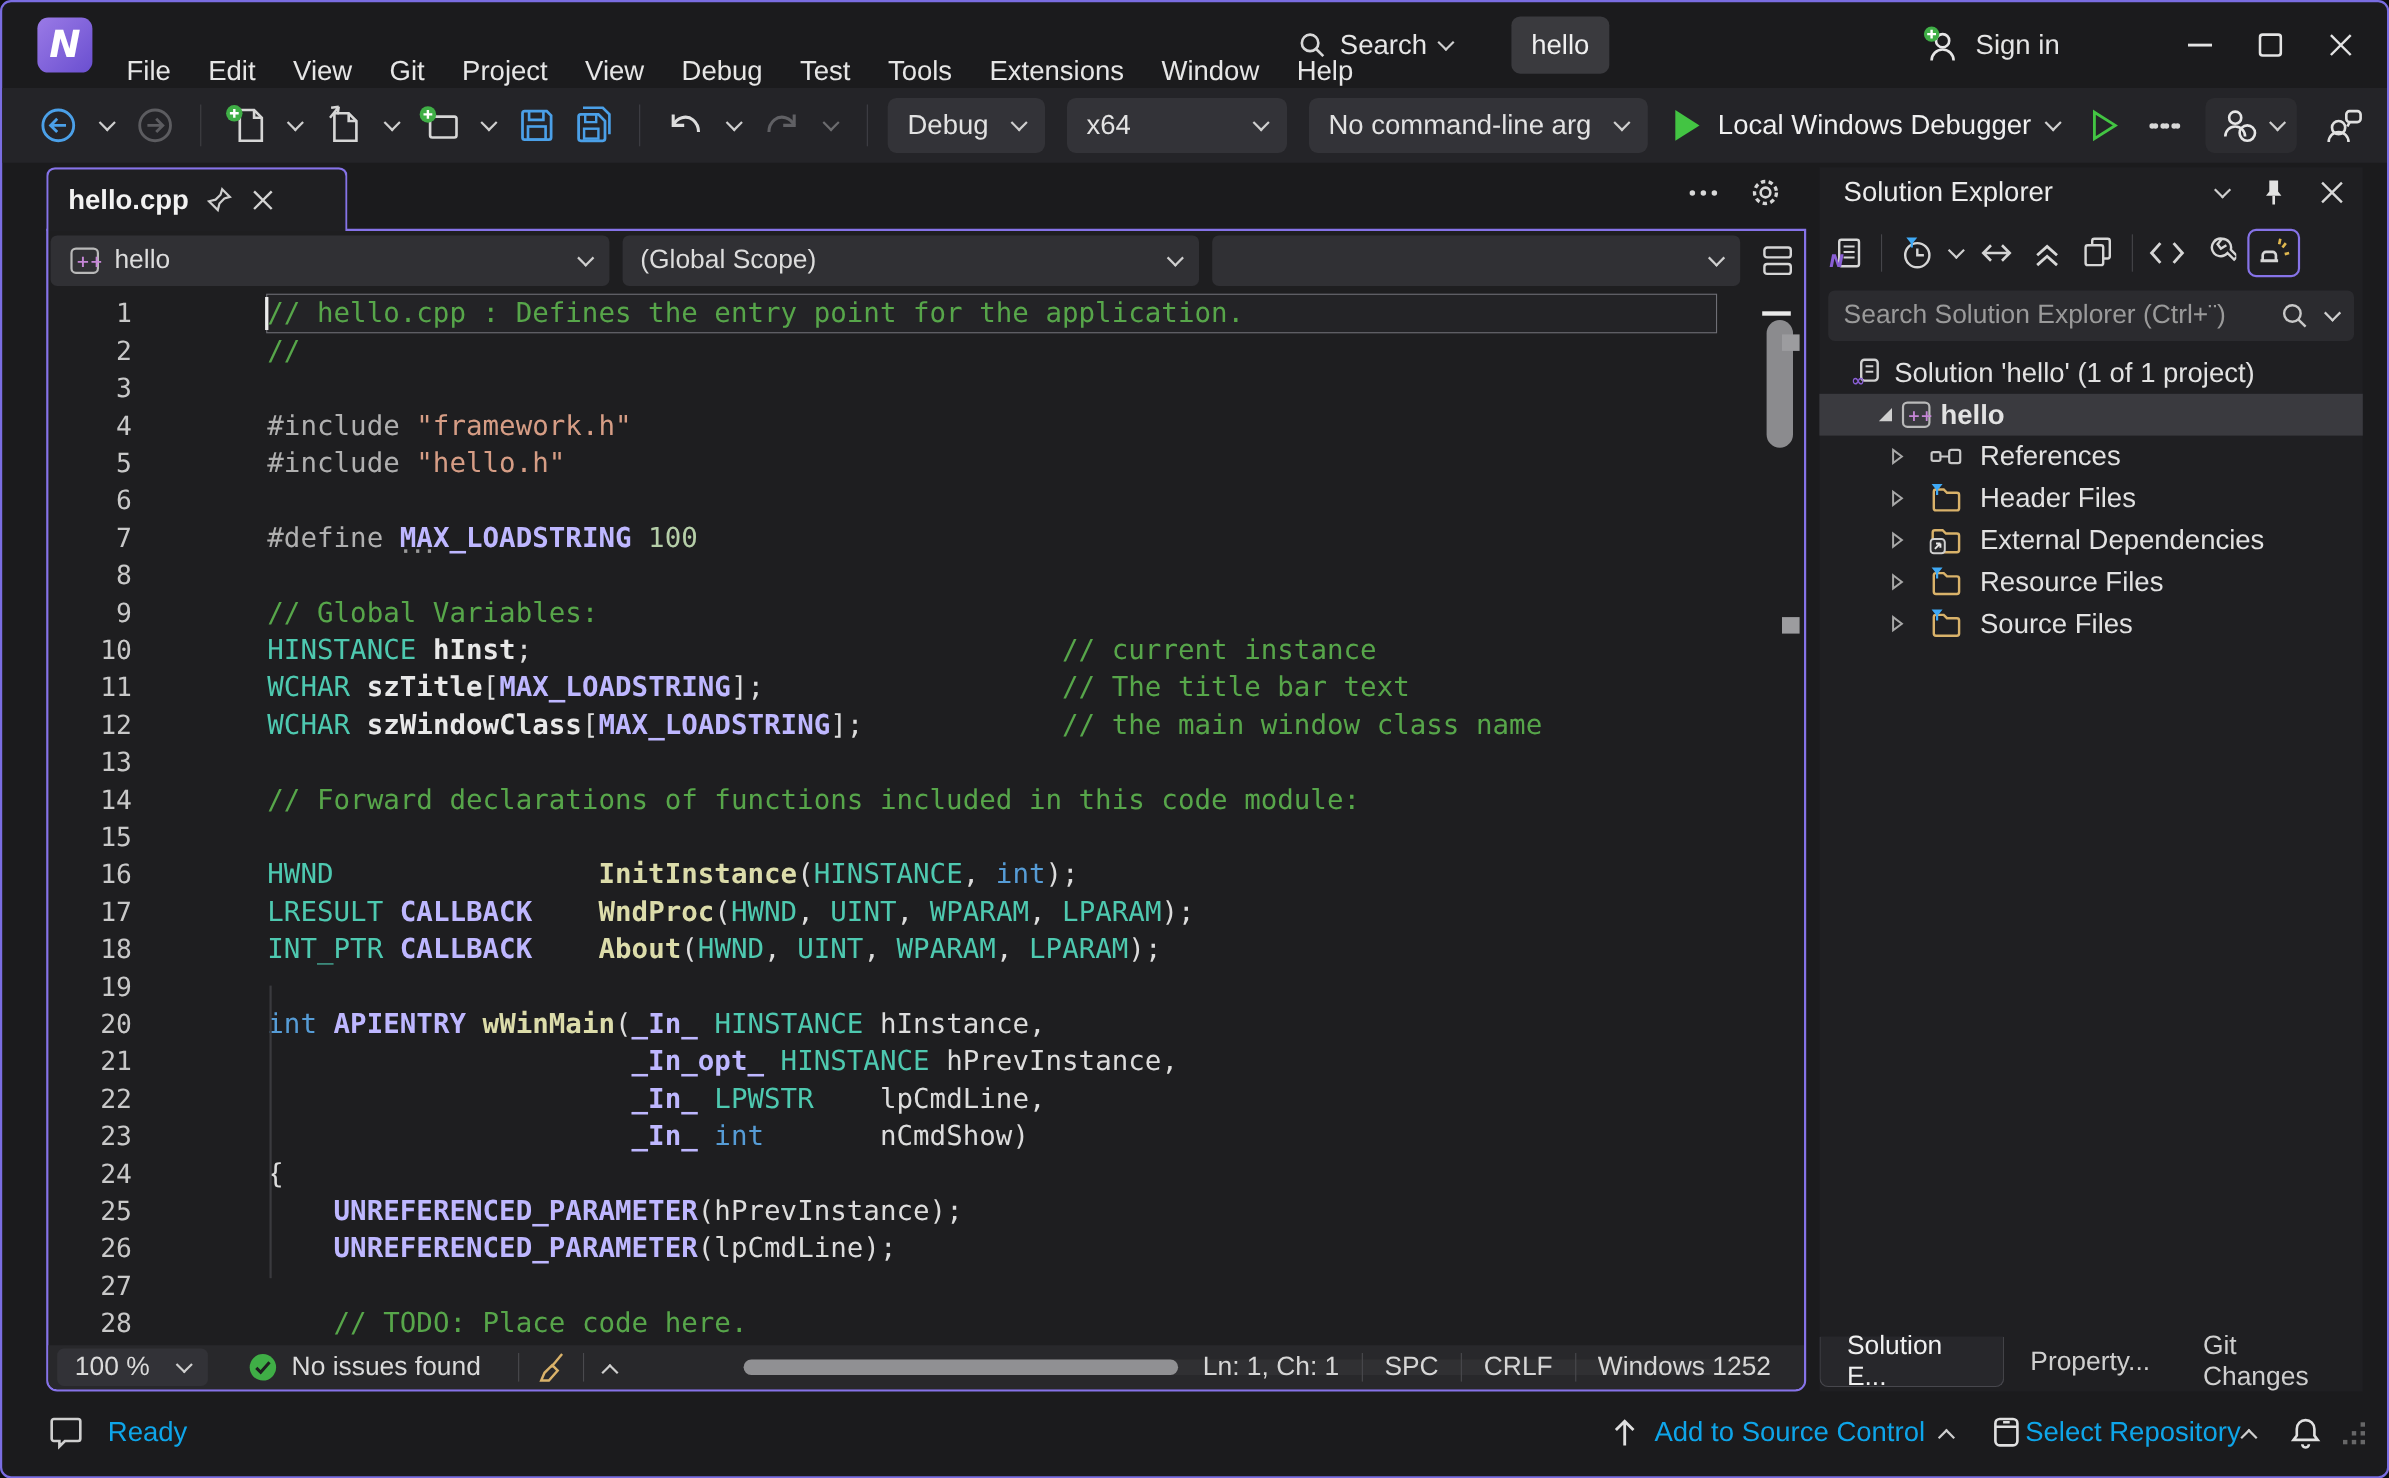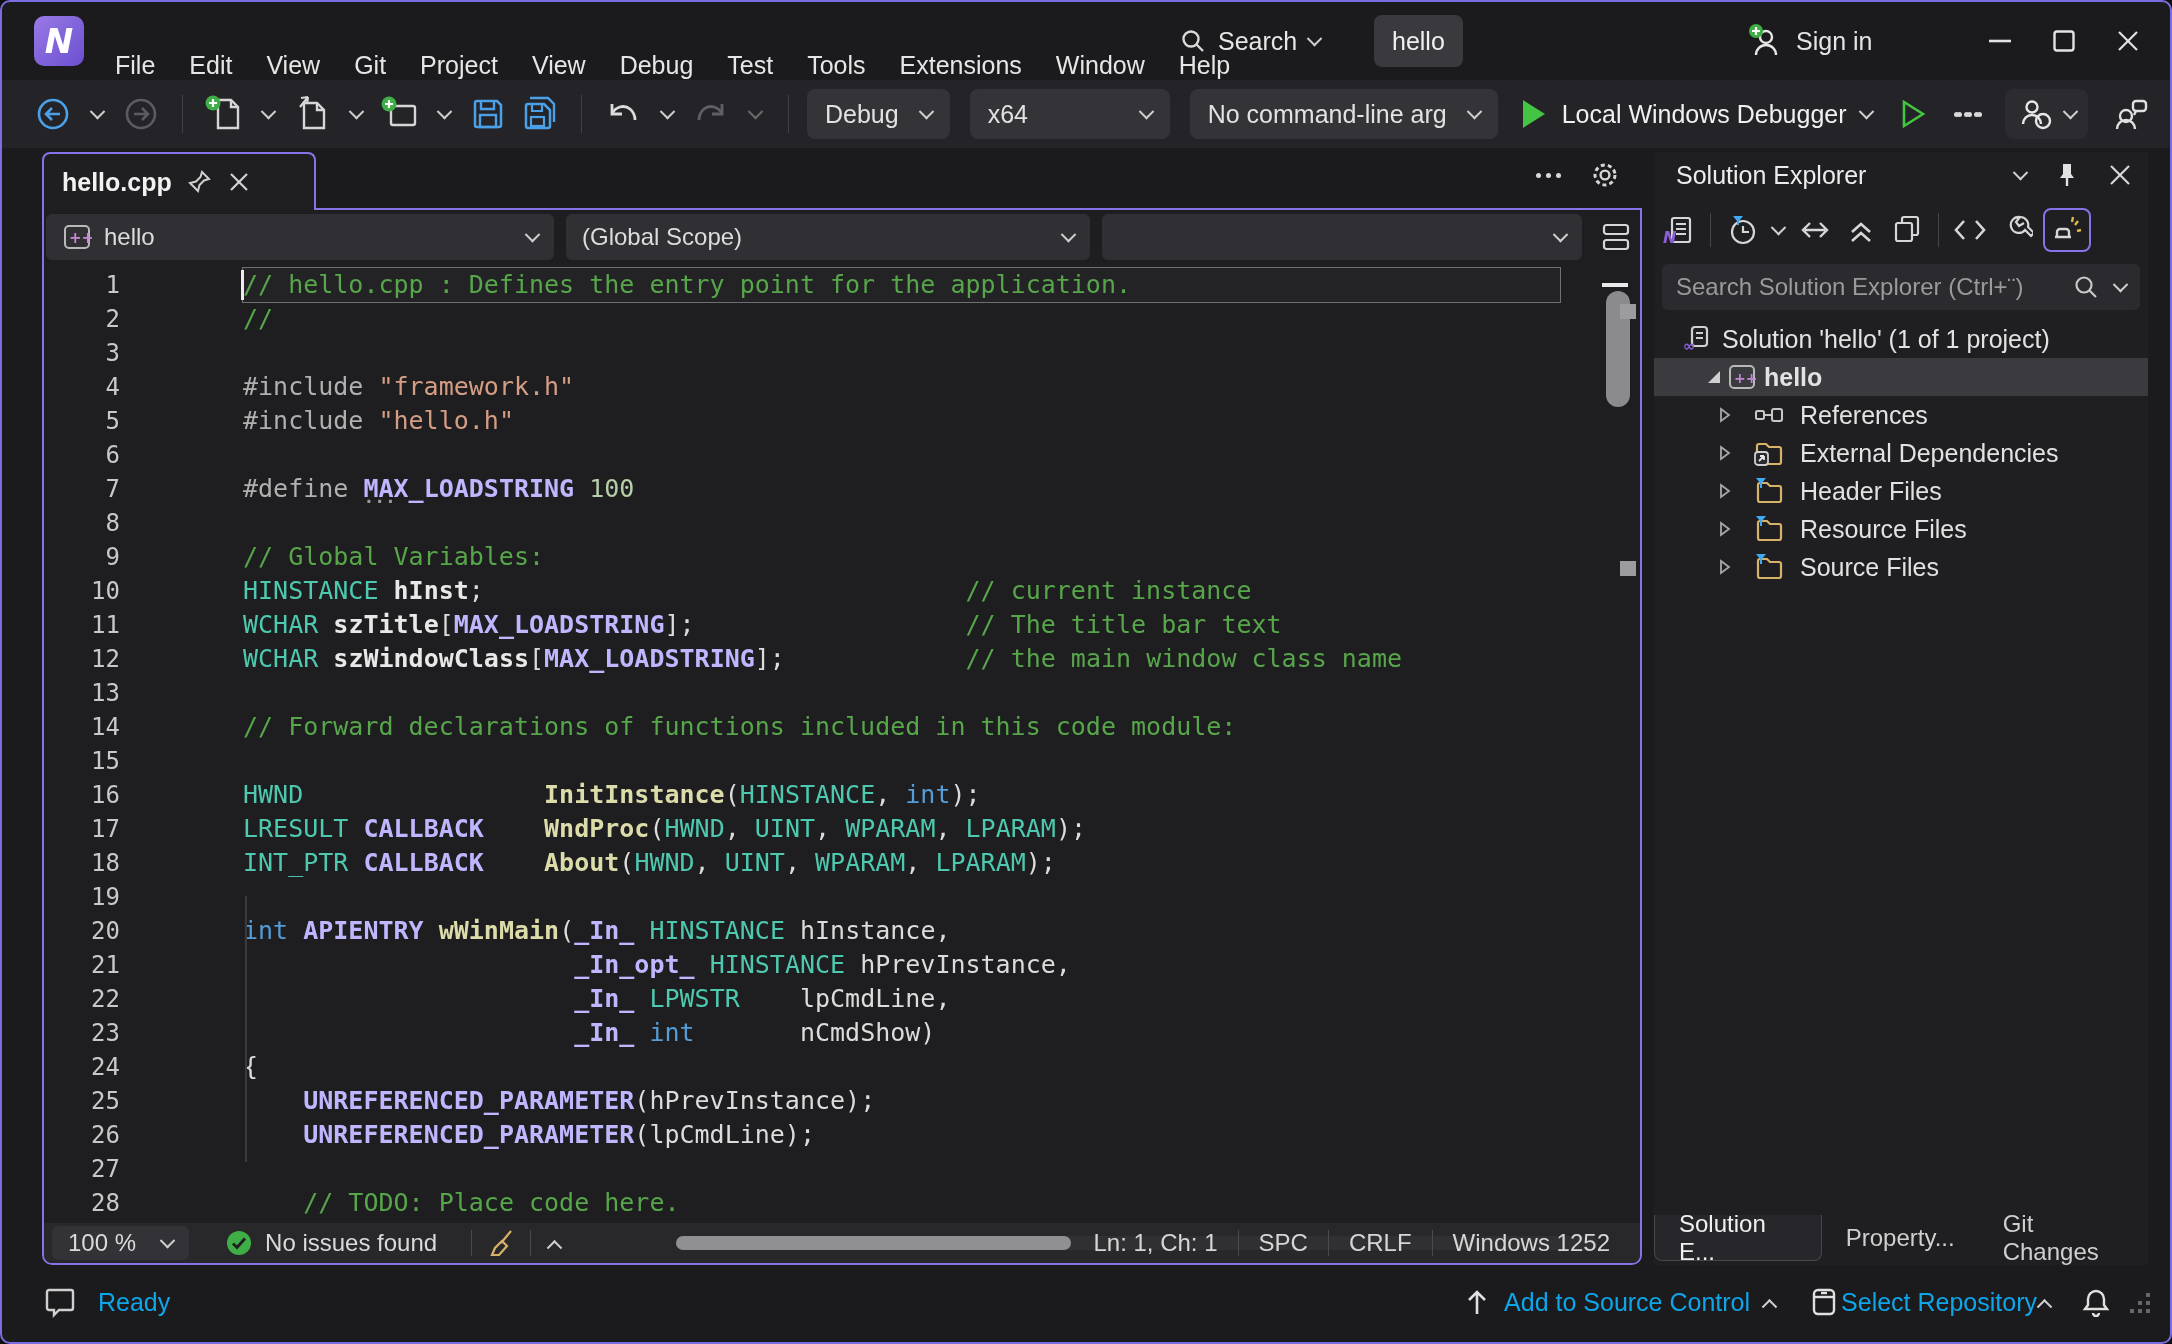--- a/index.html
+++ b/index.html
@@ -563,12 +563,11 @@
           </span>
           <span class="ticon" style="left: 100px;">
             <svg width="30" height="28" viewBox="0 0 30 28">
-              <path d="M3 7 a2 2 0 0 1 2-2 h7 l3 3 h10 a2 2 0 0 1 2 2 v13 a2 2 0 0 1 -2 2 H5 a2 2 0 0 1 -2 -2 z" fill="none" stroke="#d9b26a" stroke-width="2.2"></path>
-              <rect x="1" y="13" width="13" height="13" rx="3" fill="#2a2a2d" stroke="#cfcfcf" stroke-width="1.8"></rect>
-              <path d="M5 22 l5 -5 M10 17 h-4 M10 17 v4" stroke="#e8e8e8" stroke-width="1.8" fill="none"></path>
-            </svg>
-          </span>
-          <span class="tlabel" style="left: 146px;">External Dependencies</span>
+              <path d="M4 8 a2 2 0 0 1 2-2 h7 l3 3 h9 a2 2 0 0 1 2 2 v12 a2 2 0 0 1 -2 2 H6 a2 2 0 0 1 -2 -2 z" fill="none" stroke="#d9b26a" stroke-width="2.2"></path>
+              <polygon points="2,1 12,1 8,6 8,11 6,11 6,6" fill="#3fa9f5"></polygon>
+            </svg>
+          </span>
+          <span class="tlabel" style="left: 146px;">Header Files</span>
         </div>
         <div class="tree-row">
           <span class="arrow" style="left: 64px;">
@@ -578,11 +577,12 @@
           </span>
           <span class="ticon" style="left: 100px;">
             <svg width="30" height="28" viewBox="0 0 30 28">
-              <path d="M4 8 a2 2 0 0 1 2-2 h7 l3 3 h9 a2 2 0 0 1 2 2 v12 a2 2 0 0 1 -2 2 H6 a2 2 0 0 1 -2 -2 z" fill="none" stroke="#d9b26a" stroke-width="2.2"></path>
-              <polygon points="2,1 12,1 8,6 8,11 6,11 6,6" fill="#3fa9f5"></polygon>
-            </svg>
-          </span>
-          <span class="tlabel" style="left: 146px;">Header Files</span>
+              <path d="M3 7 a2 2 0 0 1 2-2 h7 l3 3 h10 a2 2 0 0 1 2 2 v13 a2 2 0 0 1 -2 2 H5 a2 2 0 0 1 -2 -2 z" fill="none" stroke="#d9b26a" stroke-width="2.2"></path>
+              <rect x="1" y="13" width="13" height="13" rx="3" fill="#2a2a2d" stroke="#cfcfcf" stroke-width="1.8"></rect>
+              <path d="M5 22 l5 -5 M10 17 h-4 M10 17 v4" stroke="#e8e8e8" stroke-width="1.8" fill="none"></path>
+            </svg>
+          </span>
+          <span class="tlabel" style="left: 146px;">External Dependencies</span>
         </div>
         <div class="tree-row">
           <span class="arrow" style="left: 64px;">

